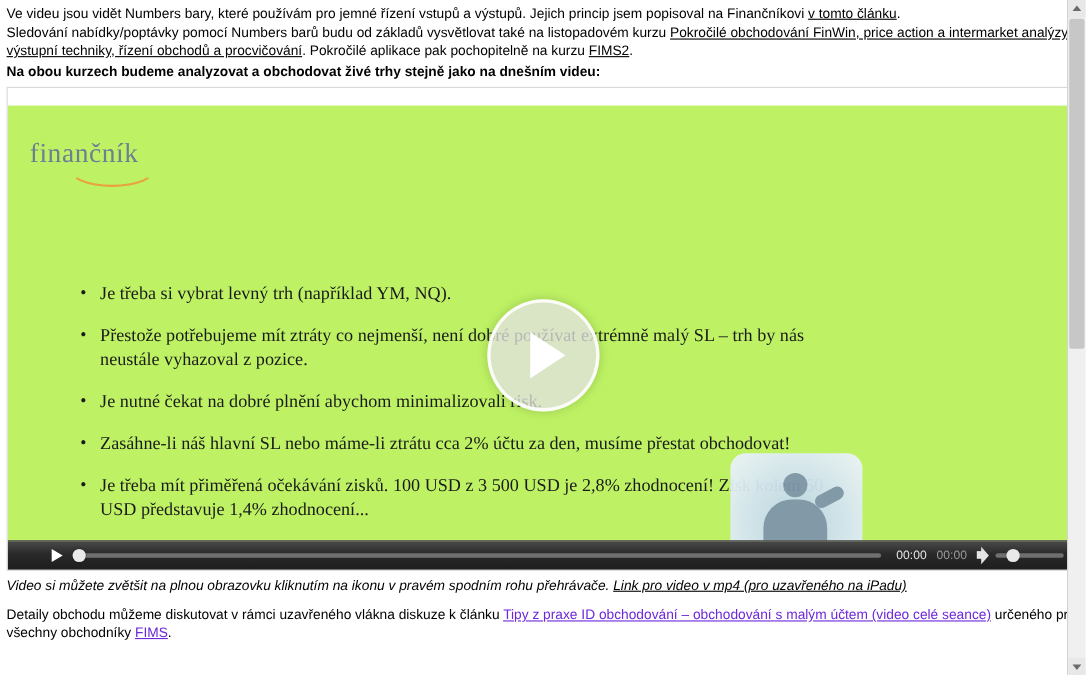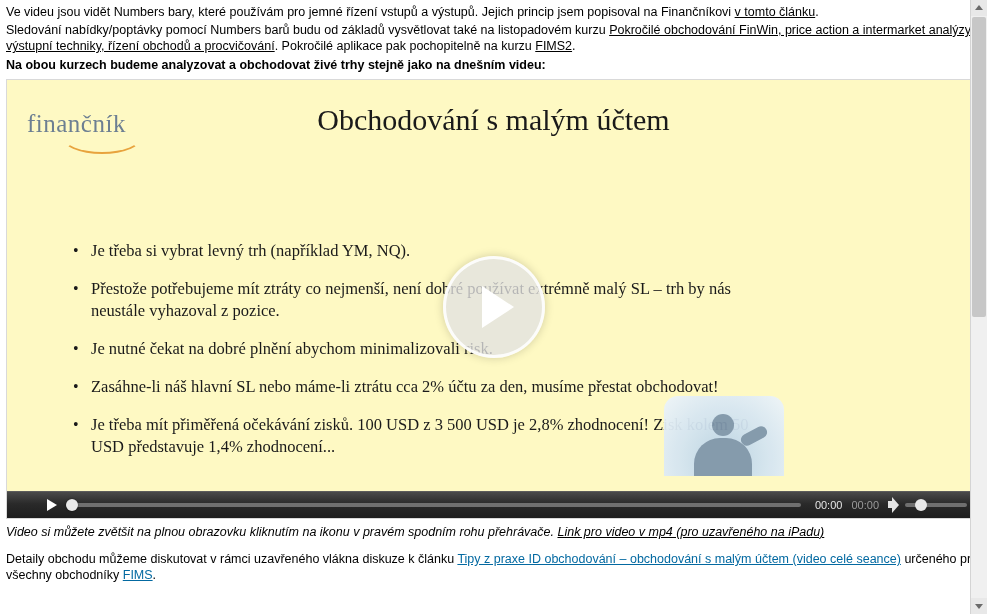--- a/index.html
+++ b/index.html
@@ -53,10 +53,10 @@
   }
   .slide {
     position: absolute;
-    left: 0; top: 0;
+    left: 0; top: 16px;
     width: 973px;
     height: 418px;
-    background: #fef9c3;
+    background: #bef264;
     overflow: hidden;
   }
   

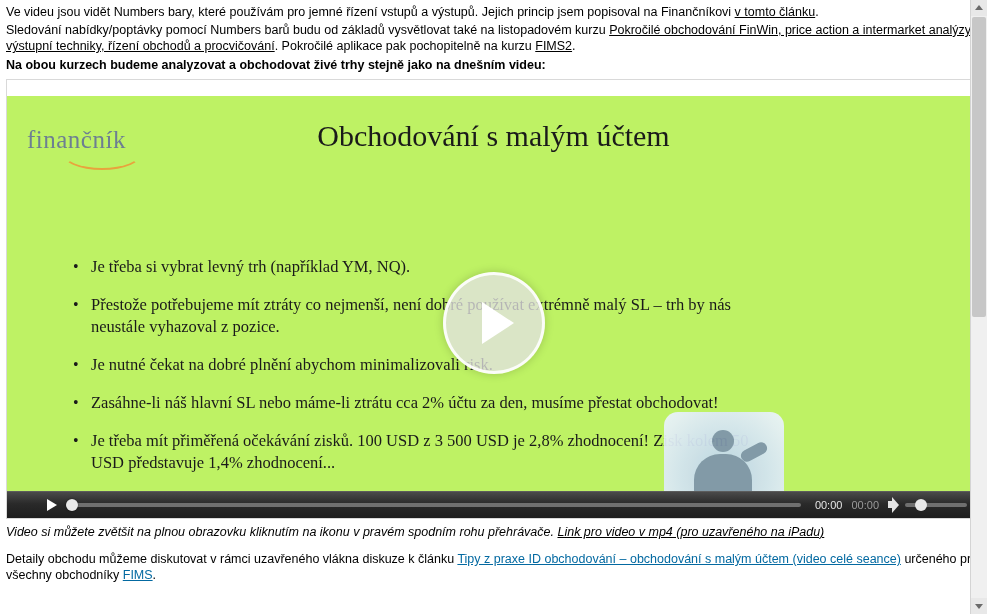--- a/index.html
+++ b/index.html
@@ -388,7 +388,6 @@
       </div>
 
       <div class="slide-title">
-        <span>Obchodování s malým účtem</span>
       </div>
 
       <div class="bullets">

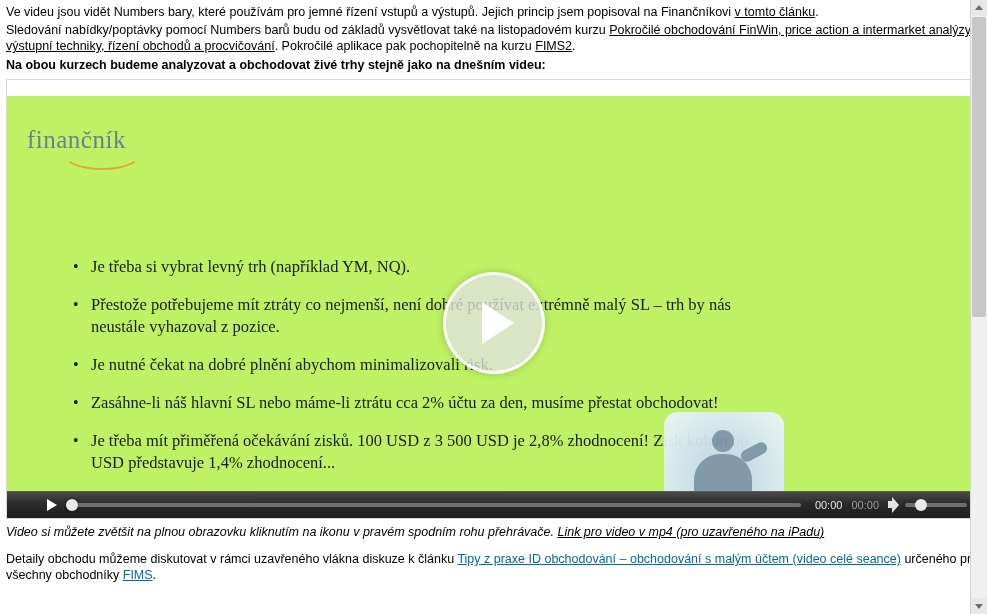--- a/index.html
+++ b/index.html
@@ -323,7 +323,7 @@
     line-height: 16px;
   }
   .footer a {
-    color: #0369a1;
+    color: #6d28d9;
     text-decoration: underline;
   }
   .footer p { margin: 0; }

